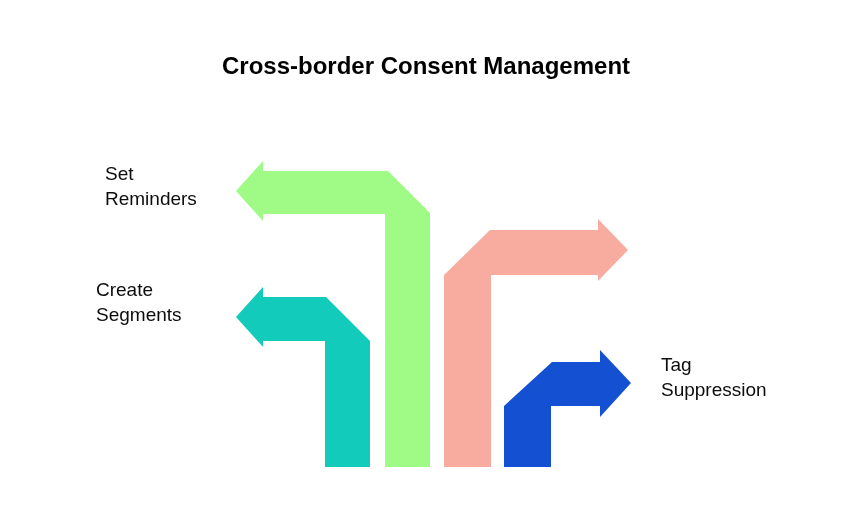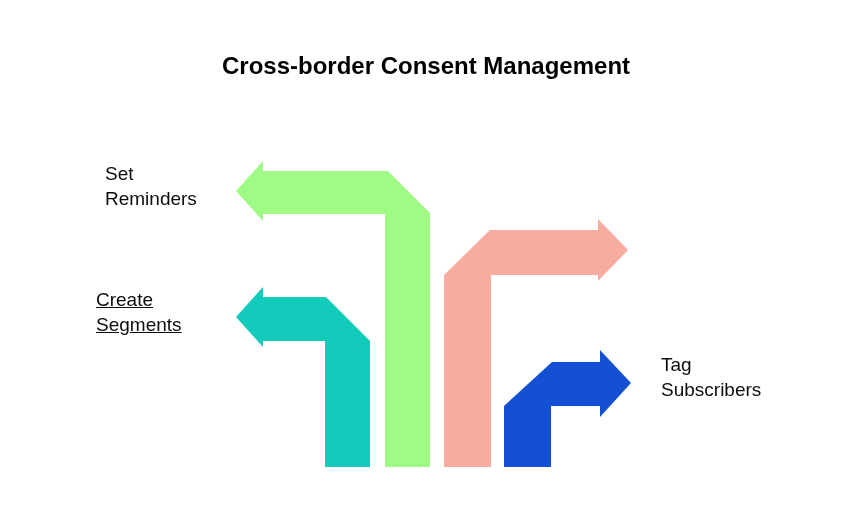--- a/index.html
+++ b/index.html
@@ -39,7 +39,7 @@
     white-space: pre-line;
   }
   .label-set-reminders    { left: 93px;  top: 161px; margin-left: 12px; }
-  .label-create-segments  { left: 96px;  top: 287px; text-decoration: underline; }
+  .label-create-segments  { left: 96px;  top: 277px; }
   .label-build-suppression{ left: 661px; top: 209px; }
   .label-tag-subscribers  { left: 661px; top: 352px; }
 </style>

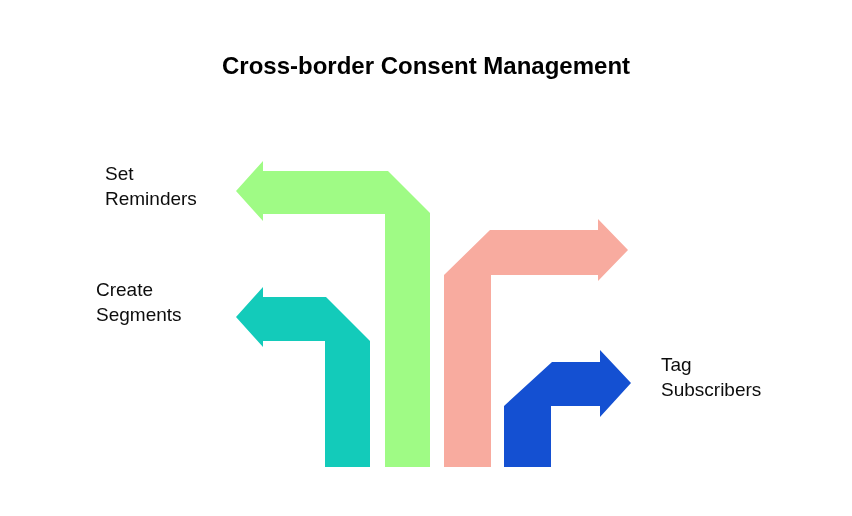--- a/index.html
+++ b/index.html
@@ -69,7 +69,7 @@
 
 
   <div class="step-label label-tag-subscribers">Tag
-Subscribers</div>
+Suppression</div>
 
 </div>
 

